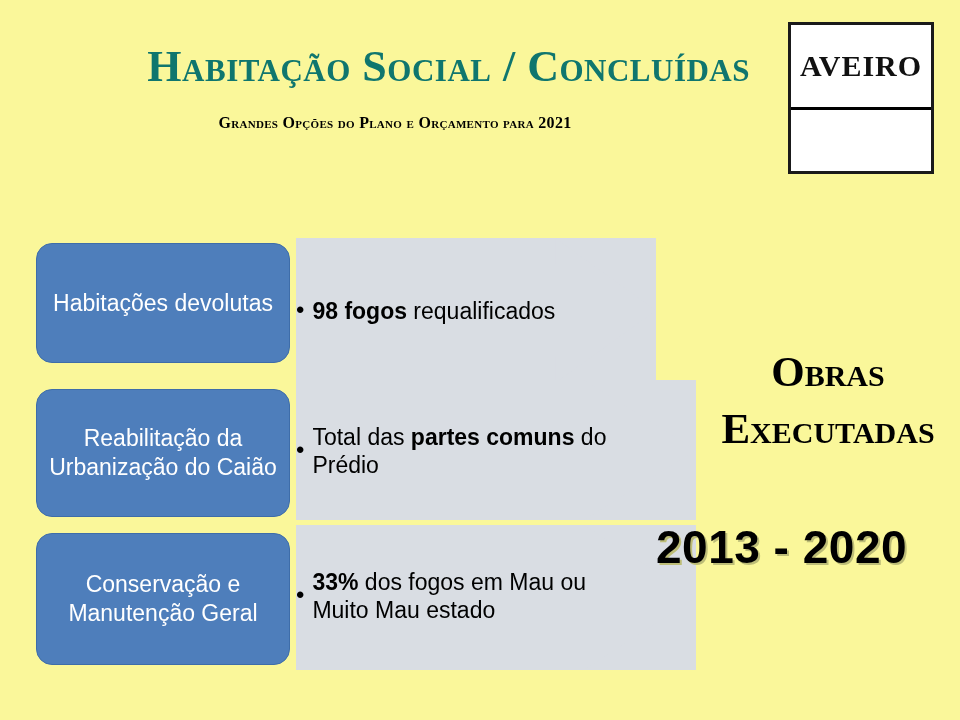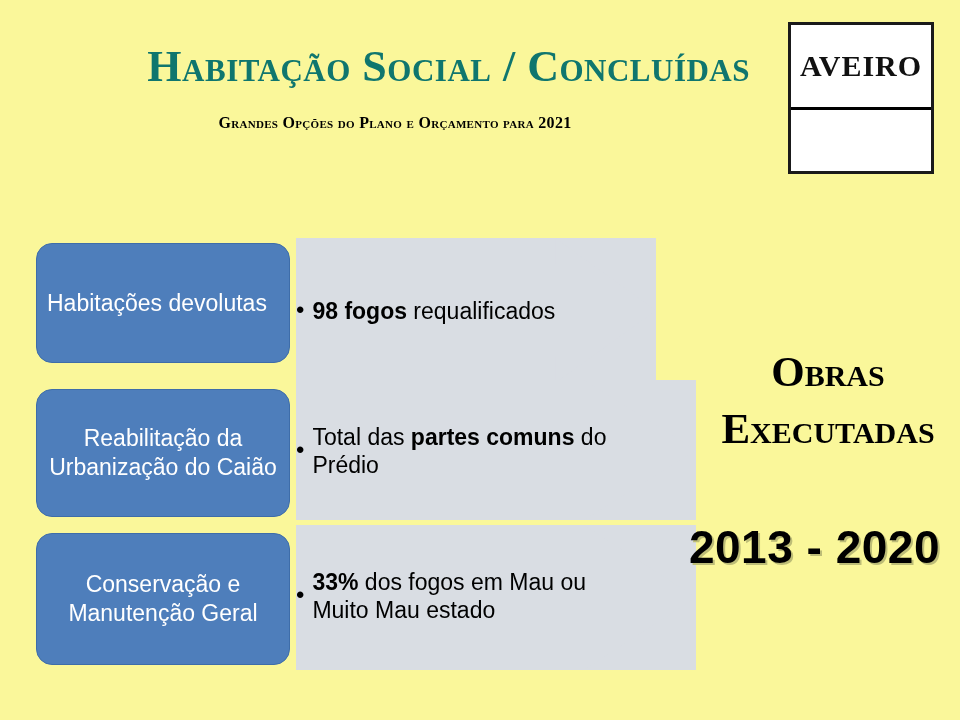--- a/index.html
+++ b/index.html
@@ -127,6 +127,7 @@
     color: #ffffff;
     display: flex;
     align-items: center;
+    justify-content: center;
     text-align: center;
     font-size: 23px;
     line-height: 1.25;

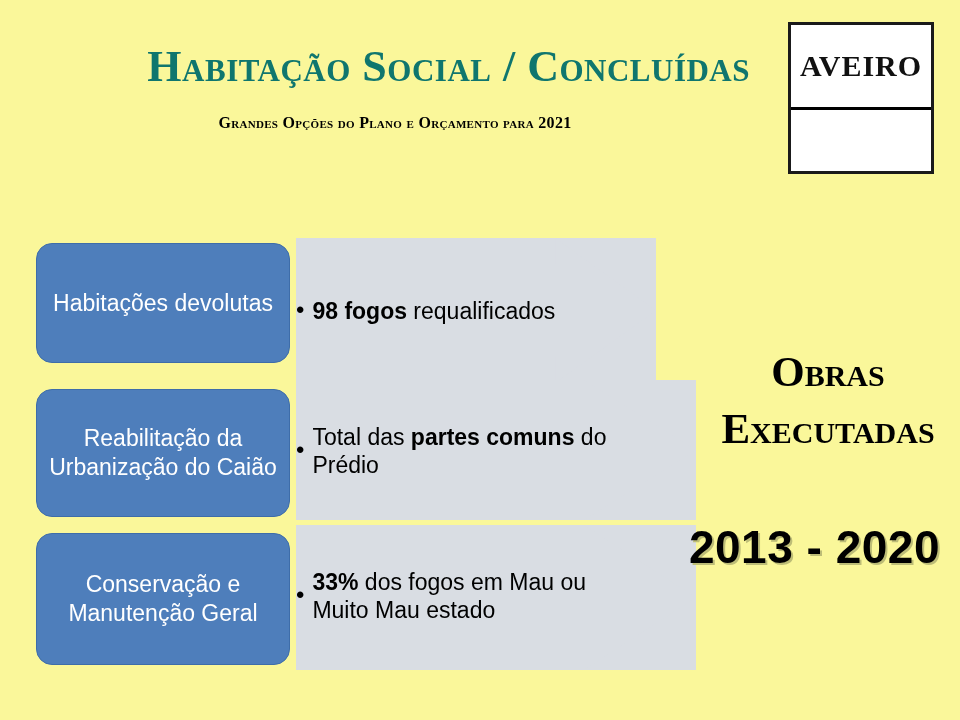--- a/index.html
+++ b/index.html
@@ -155,7 +155,7 @@
     left: 656px;
     top: 520px;
     width: 284px;
-    text-align: right;
+    text-align: left;
     font-family: "Liberation Sans", sans-serif;
     font-weight: bold;
     font-size: 46px;

